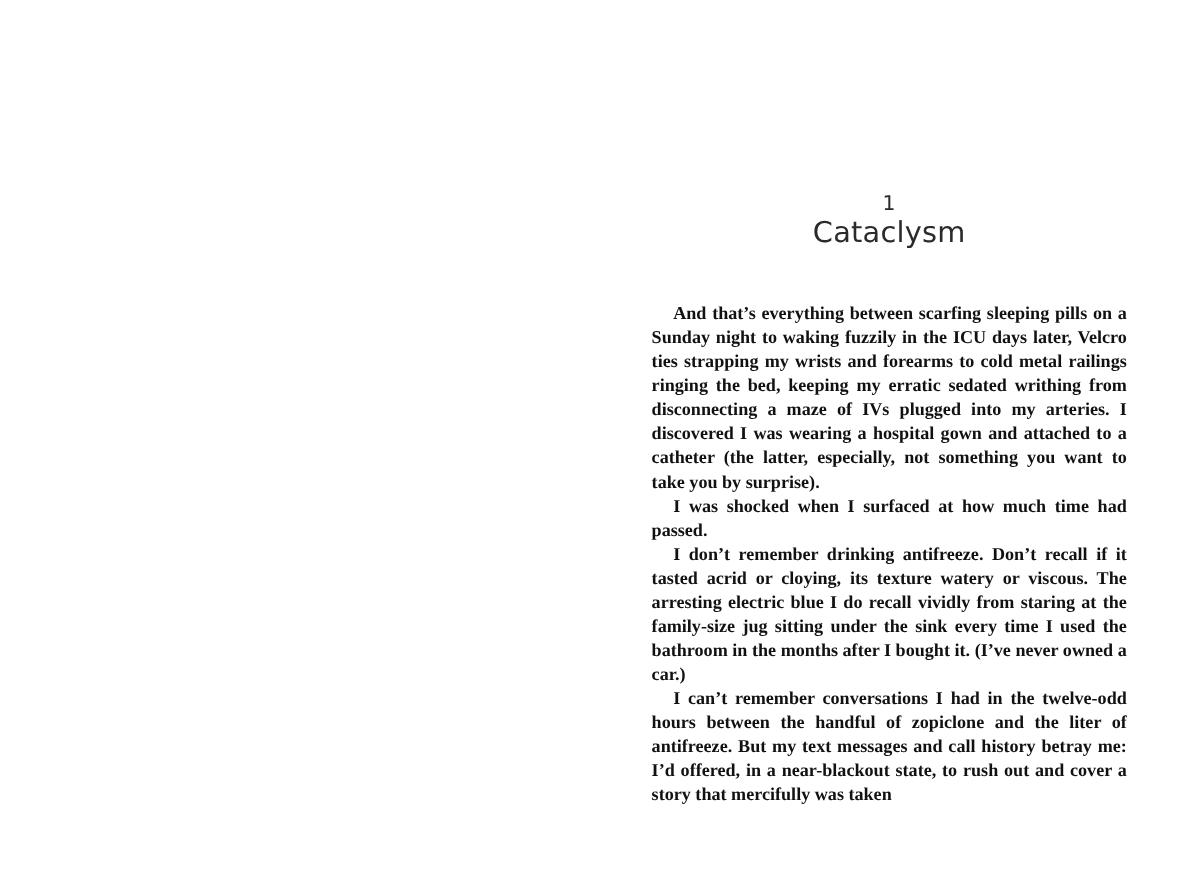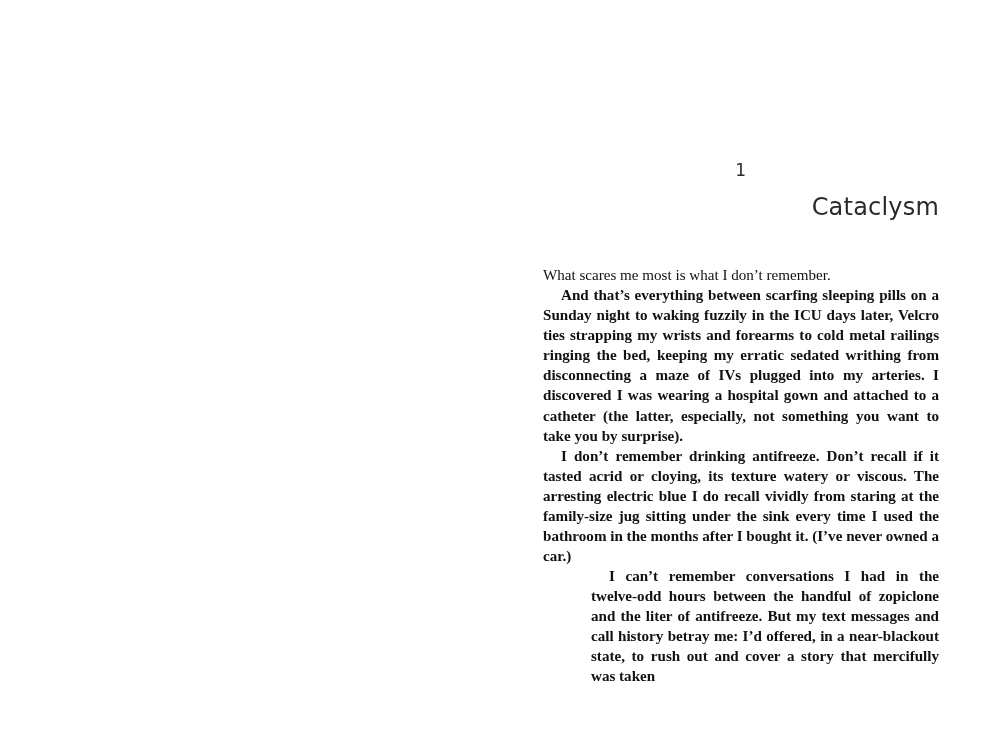--- a/index.html
+++ b/index.html
@@ -41,8 +41,7 @@
     font-size: 24px;
     font-weight: 400;
     color: #2b2b2b;
-    text-align: right;
-    margin-top: 13px;
+    text-align: center;
     line-height: 1.2;
     letter-spacing: 0.2px;
   }

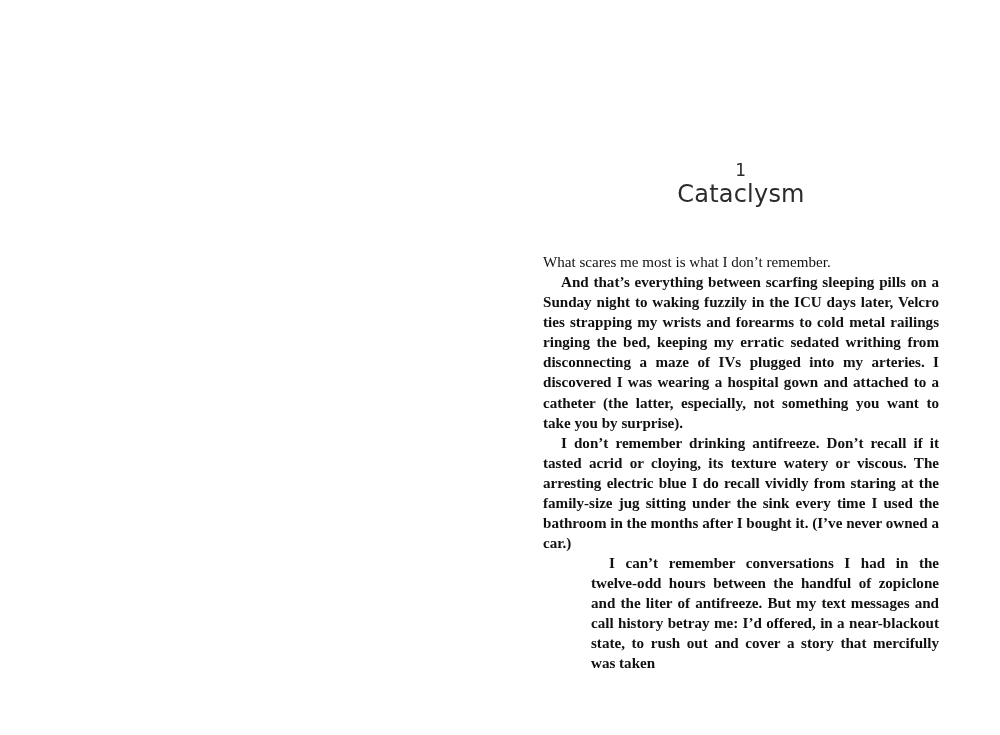--- a/index.html
+++ b/index.html
@@ -80,7 +80,6 @@
     <div class="chapter-title">Cataclysm</div>
 
     <div class="body-text">
-      <p>What scares me most is what I don’t remember.</p>
       <p class="indented">And that’s everything between scarfing sleeping pills on a Sunday night to waking fuzzily in the ICU days later, Velcro ties strapping my wrists and forearms to cold metal railings ringing the bed, keeping my erratic sedated writhing from disconnecting a maze of IVs plugged into my arteries. I discovered I was wearing a hospital gown and attached to a catheter (the latter, especially, not something you want to take you by surprise).</p>
       <p class="indented">I don’t remember drinking antifreeze. Don’t recall if it tasted acrid or cloying, its texture watery or viscous. The arresting electric blue I do recall vividly from staring at the family-size jug sitting under the sink every time I used the bathroom in the months after I bought it. (I’ve never owned a car.)</p>
       <p class="indented last-line-left">I can’t remember conversations I had in the twelve-odd hours between the handful of zopiclone and the liter of antifreeze. But my text messages and call history betray me: I’d offered, in a near-blackout state, to rush out and cover a story that mercifully was taken</p>

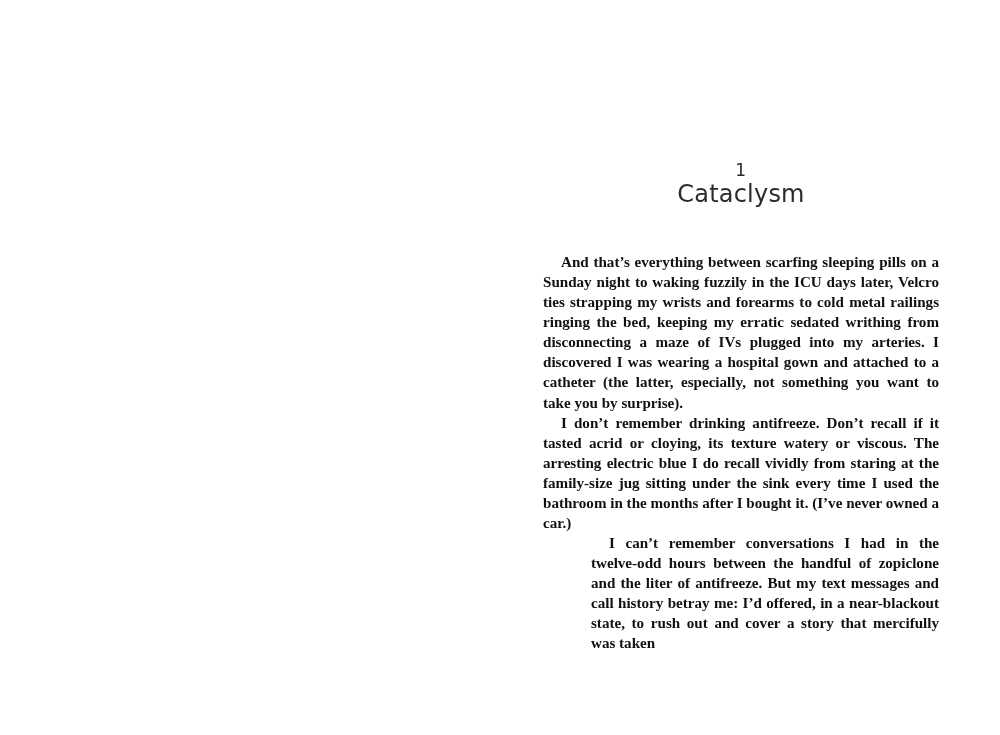--- a/index.html
+++ b/index.html
@@ -81,6 +81,7 @@
 
     <div class="body-text">
       <p class="indented">And that’s everything between scarfing sleeping pills on a Sunday night to waking fuzzily in the ICU days later, Velcro ties strapping my wrists and forearms to cold metal railings ringing the bed, keeping my erratic sedated writhing from disconnecting a maze of IVs plugged into my arteries. I discovered I was wearing a hospital gown and attached to a catheter (the latter, especially, not something you want to take you by surprise).</p>
+      <p class="indented">I was shocked when I surfaced at how much time had passed.</p>
       <p class="indented">I don’t remember drinking antifreeze. Don’t recall if it tasted acrid or cloying, its texture watery or viscous. The arresting electric blue I do recall vividly from staring at the family-size jug sitting under the sink every time I used the bathroom in the months after I bought it. (I’ve never owned a car.)</p>
       <p class="indented last-line-left">I can’t remember conversations I had in the twelve-odd hours between the handful of zopiclone and the liter of antifreeze. But my text messages and call history betray me: I’d offered, in a near-blackout state, to rush out and cover a story that mercifully was taken</p>
     </div>

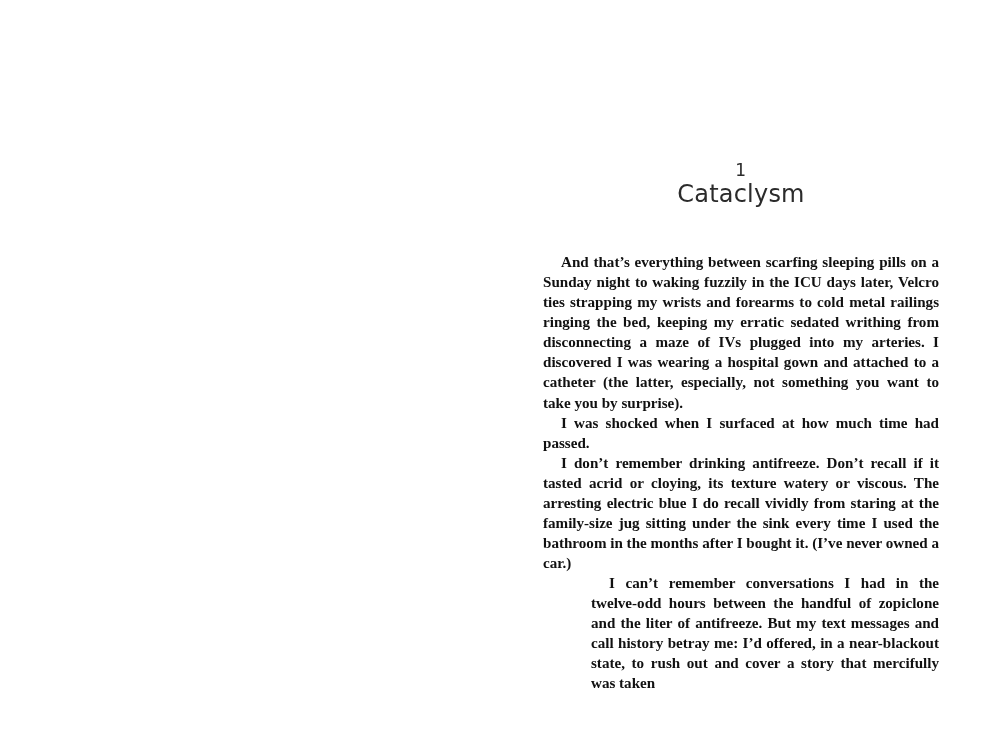--- a/index.html
+++ b/index.html
@@ -66,7 +66,6 @@
   }
   .body-text p.last-line-left {
     text-align: justify;
-    margin-left: 48px;
   }
 </style>
 </head>

